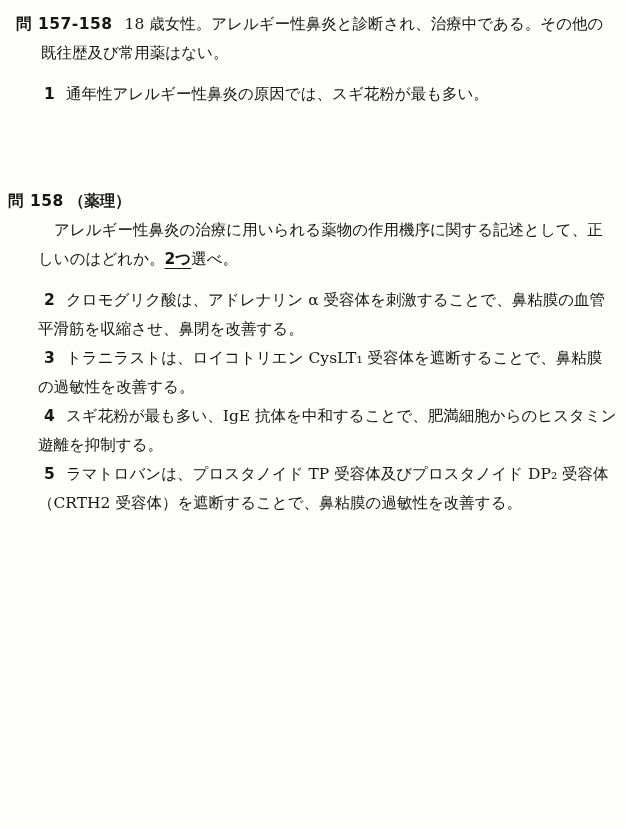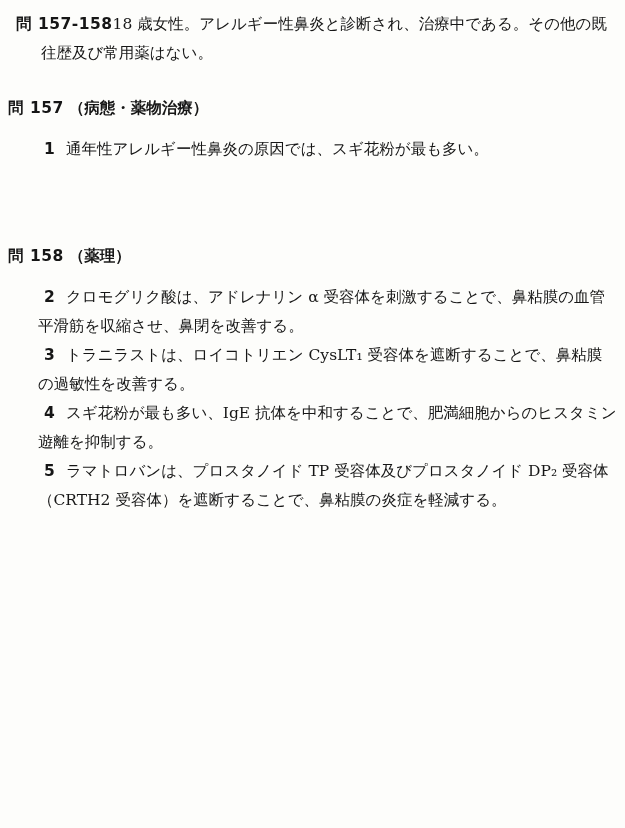--- a/index.html
+++ b/index.html
@@ -33,7 +33,7 @@
     font-weight: 700;
     letter-spacing: 0.5px;
   }
-  .case .qlabel { }
+  .case .qlabel { margin-right: 12px; }
   .qheader {
     margin: 26px 0 0 0;
     font-size: 15.5px;

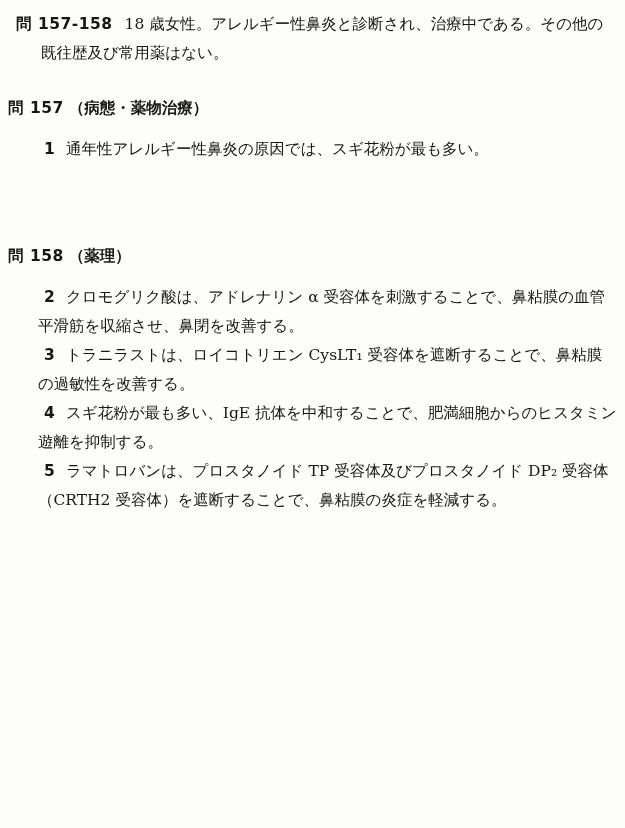--- a/index.html
+++ b/index.html
@@ -86,9 +86,6 @@
   </p>
 
   <section class="question q157">
-    <h2 class="qheader">
-      <span class="qlabel">問 157</span><span class="qcat">（病態・薬物治療）</span>
-    </h2>
     <ul class="options">
       <li class="opt"><span class="num">1</span><span>通年性アレルギー性鼻炎の原因では、スギ花粉が最も多い。</span></li>
     </ul>

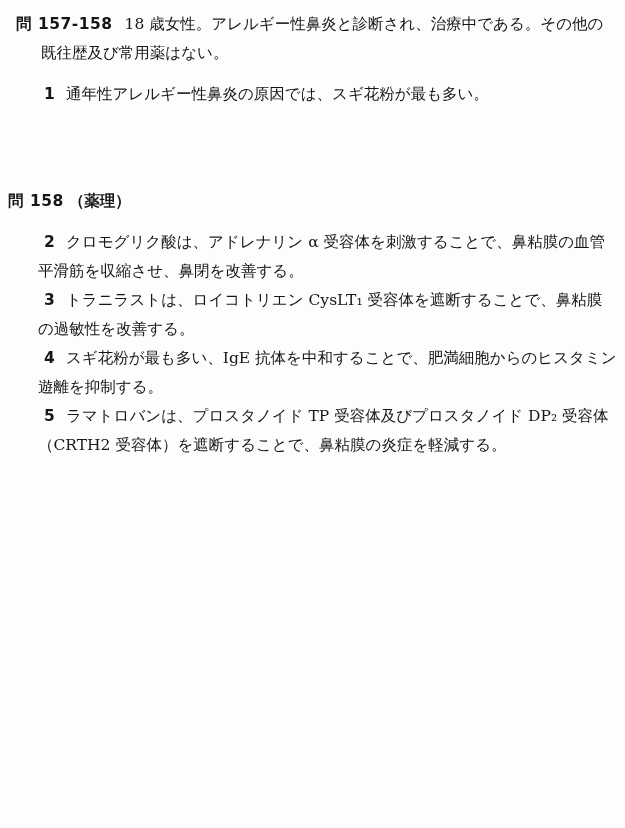--- a/index.html
+++ b/index.html
@@ -95,6 +95,7 @@
     <h2 class="qheader">
       <span class="qlabel">問 158</span><span class="qcat">（薬理）</span>
     </h2>
+    <p class="lead"><span>アレルギー性鼻炎の治療に用いられる薬物の作用機序に関する記述として、正しいのはどれか。</span><span class="emph">2つ</span><span>選べ。</span></p>
     <ul class="options">
       <li class="opt"><span class="num">2</span><span>クロモグリク酸は、アドレナリン α 受容体を刺激することで、鼻粘膜の血管平滑筋を収縮させ、鼻閉を改善する。</span></li>
       <li class="opt"><span class="num">3</span><span>トラニラストは、ロイコトリエン CysLT₁ 受容体を遮断することで、鼻粘膜の過敏性を改善する。</span></li>

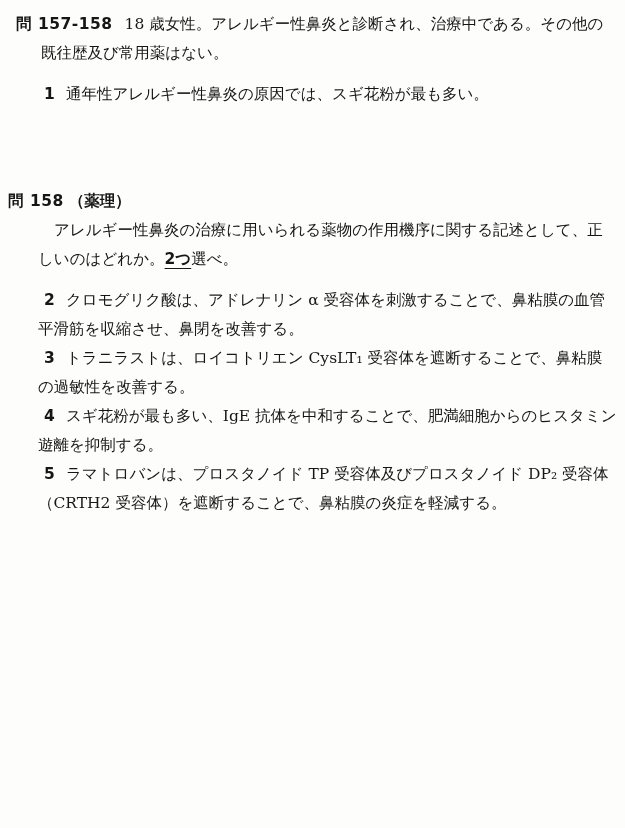--- a/index.html
+++ b/index.html
@@ -100,7 +100,7 @@
       <li class="opt"><span class="num">2</span><span>クロモグリク酸は、アドレナリン α 受容体を刺激することで、鼻粘膜の血管平滑筋を収縮させ、鼻閉を改善する。</span></li>
       <li class="opt"><span class="num">3</span><span>トラニラストは、ロイコトリエン CysLT₁ 受容体を遮断することで、鼻粘膜の過敏性を改善する。</span></li>
       <li class="opt"><span class="num">4</span><span>スギ花粉が最も多い、IgE 抗体を中和することで、肥満細胞からのヒスタミン遊離を抑制する。</span></li>
-      <li class="opt"><span class="num">5</span><span>ラマトロバンは、プロスタノイド TP 受容体及びプロスタノイド DP₂ 受容体（CRTH2 受容体）を遮断することで、鼻粘膜の炎症を軽減する。</span></li>
+      <li class="opt"><span class="num">5</span><span>ラマトロバンは、プロスタノイド TP 受容体及びプロスタノイド DP₂ 受容体（CRTH2 受容体）を遮断することで、鼻粘膜の過敏性を改善する。</span></li>
     </ul>
   </section>
 

